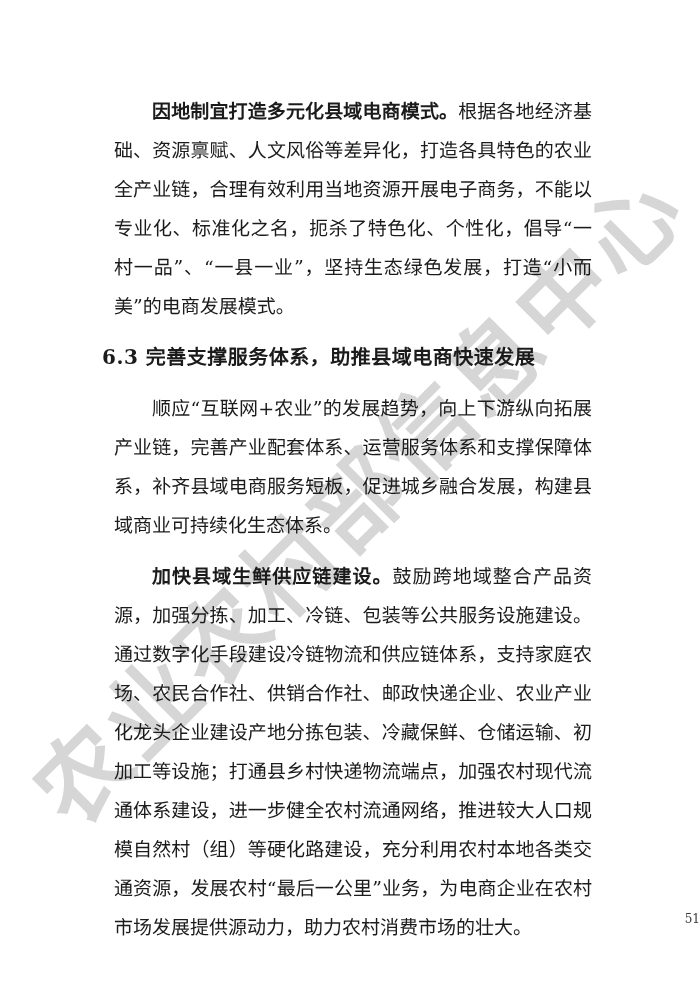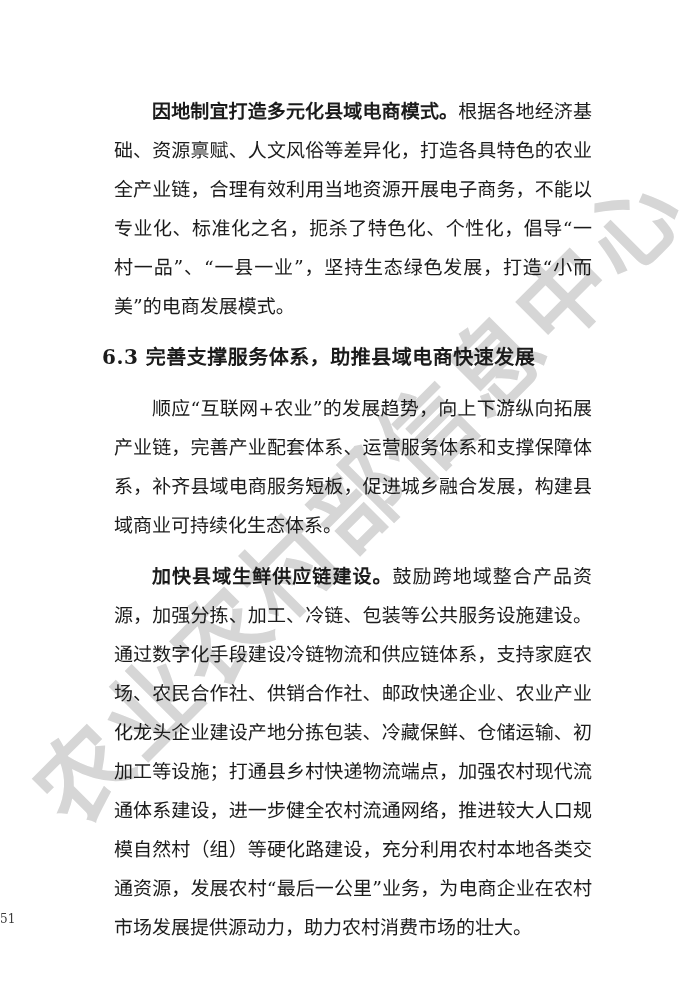--- a/index.html
+++ b/index.html
@@ -68,7 +68,7 @@
     left: 0;
     top: 912px;
     width: 100%;
-    text-align: left;
+    text-align: right;
     font-size: 12px;
     color: #3a3a3a;
     z-index: 1;

